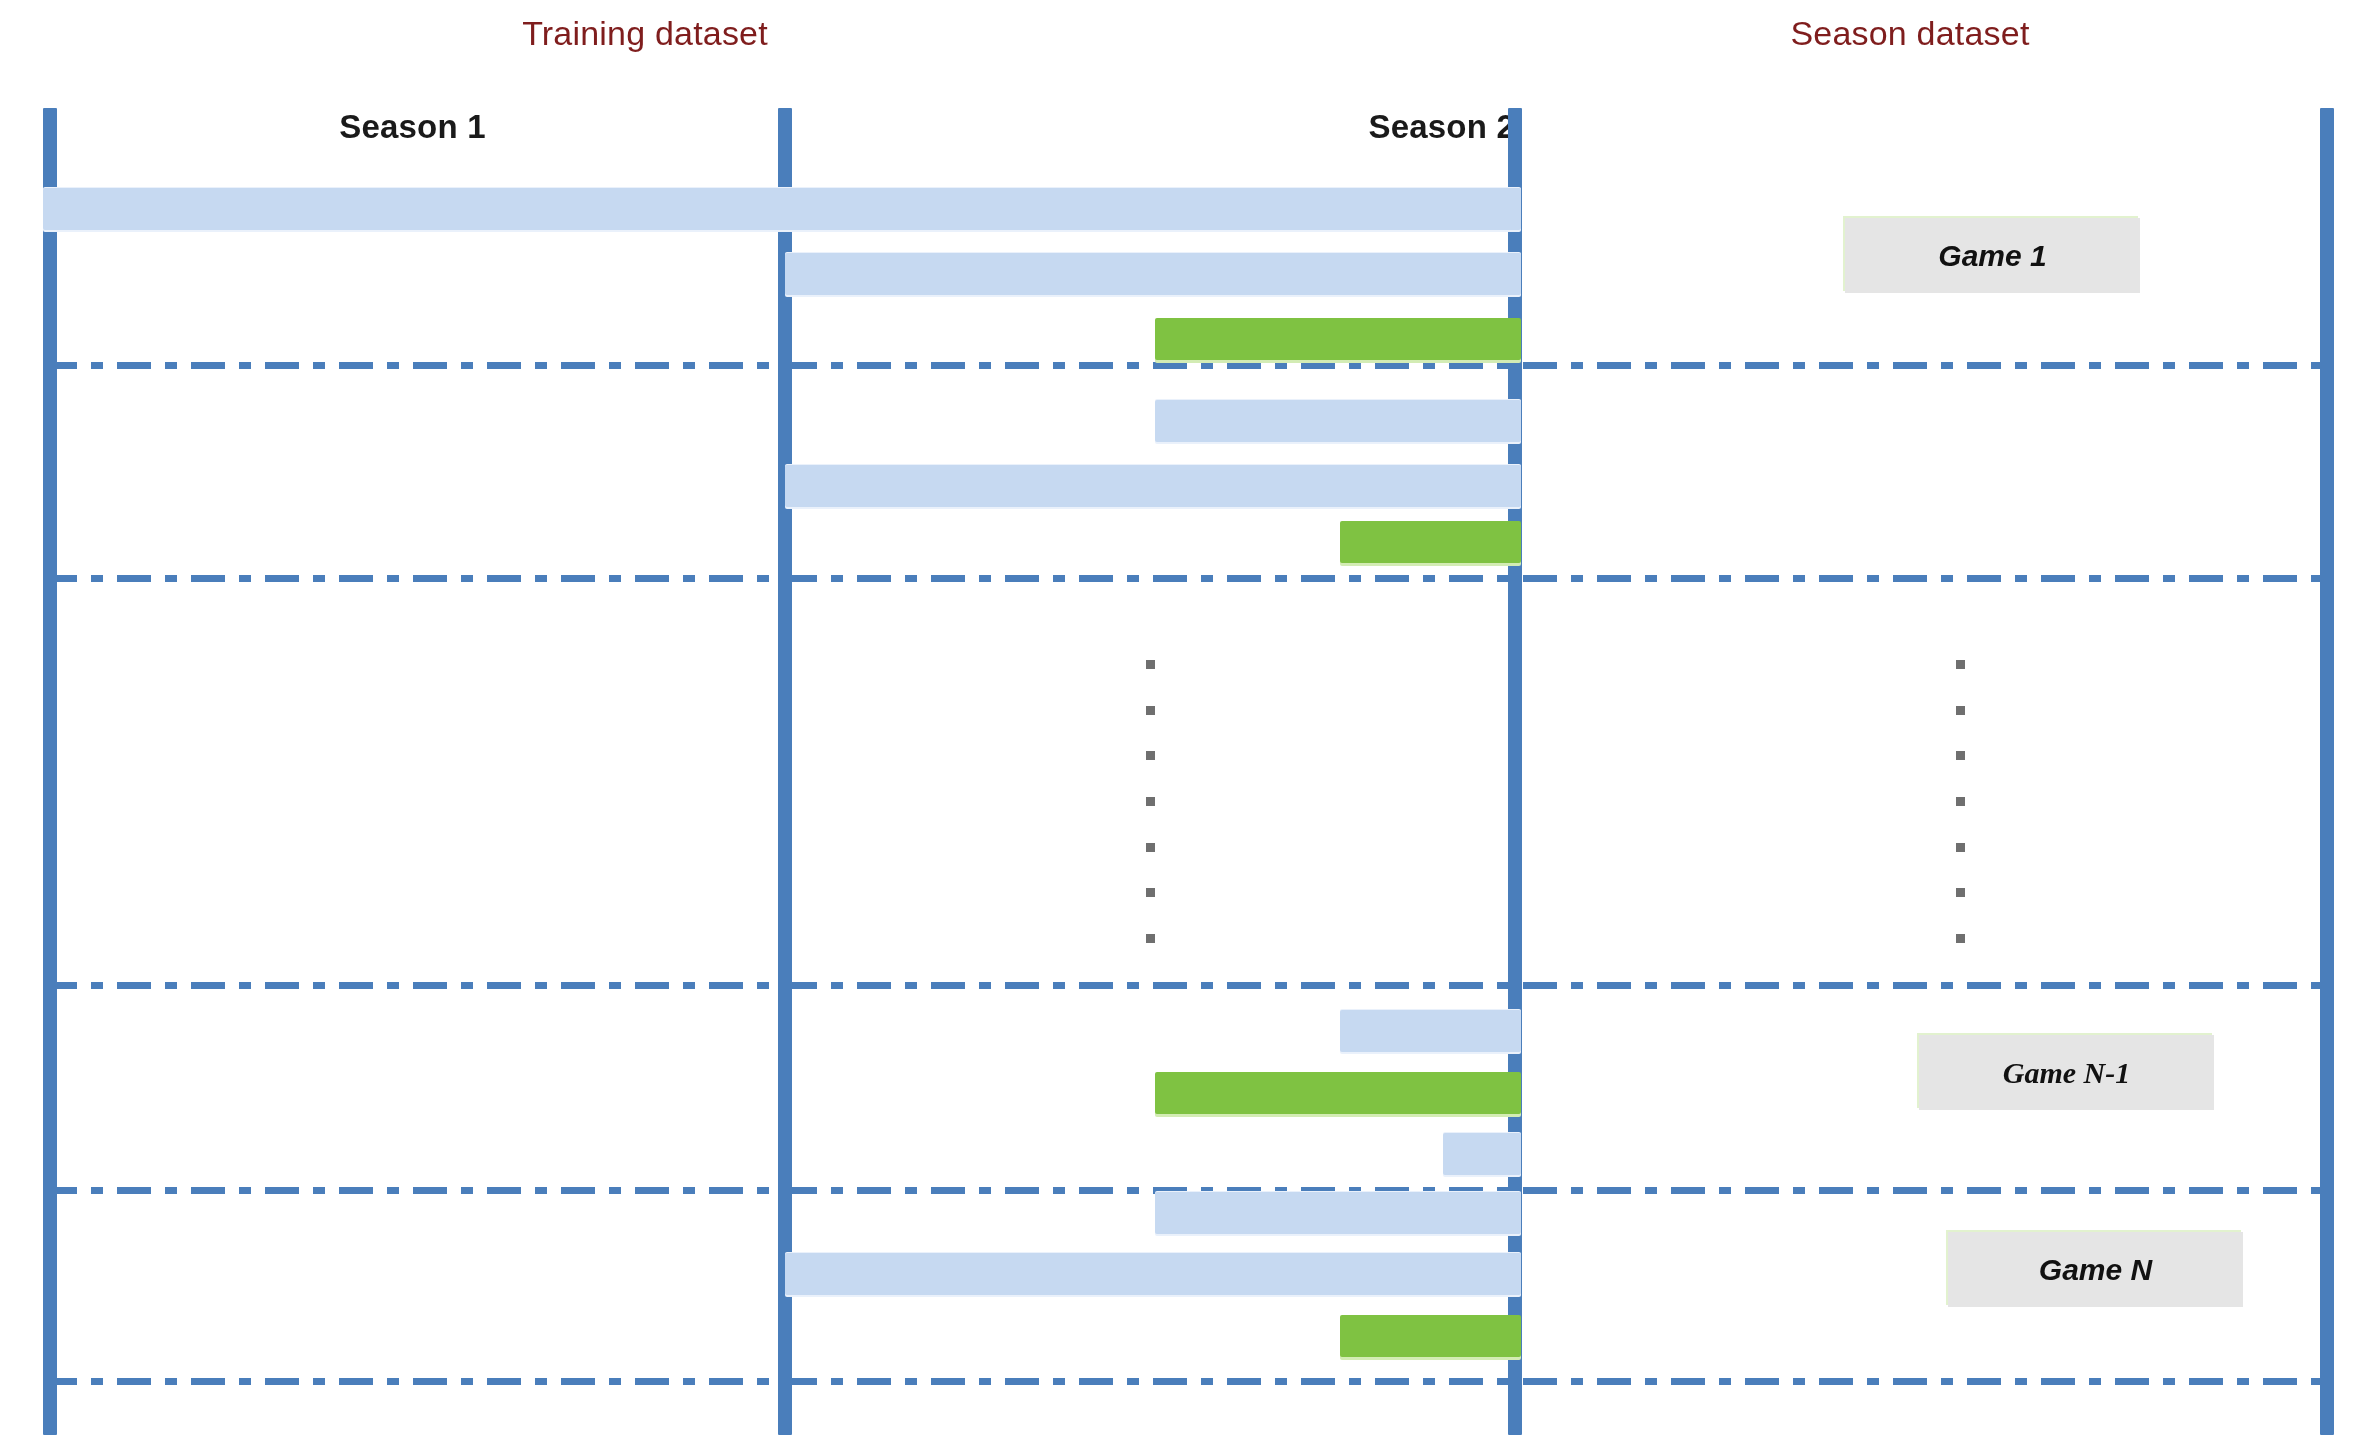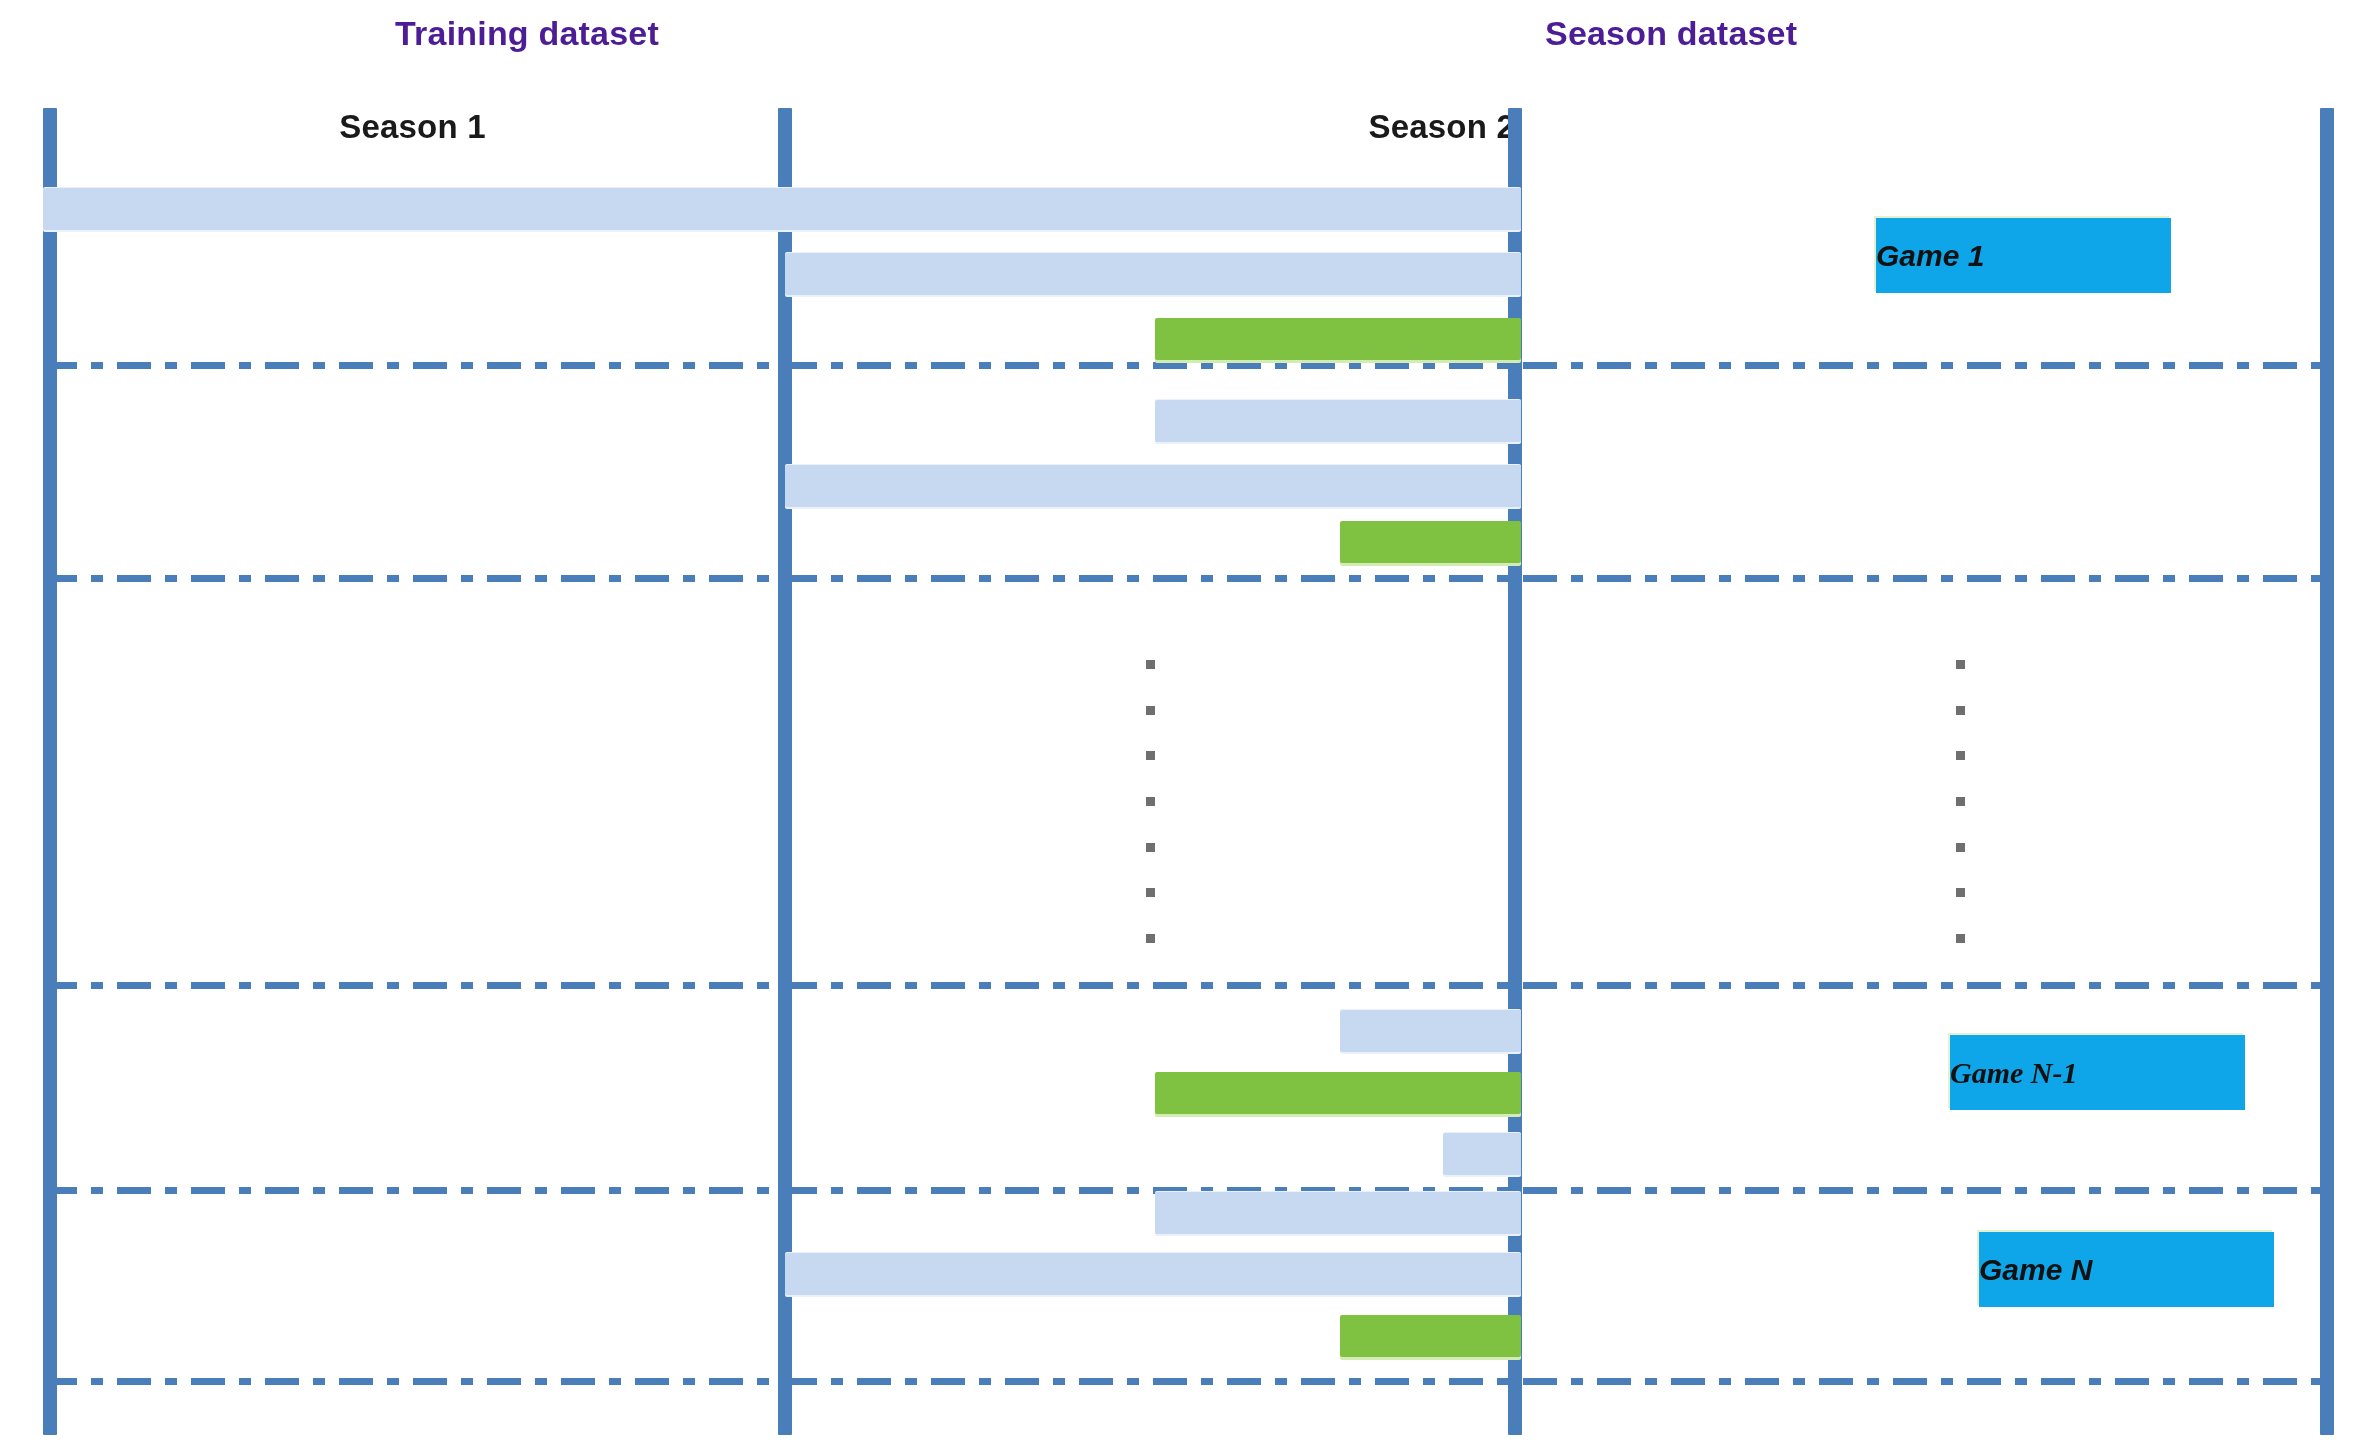--- a/index.html
+++ b/index.html
@@ -21,9 +21,10 @@
   
   .dataset-title {
     position: absolute;
-    font-weight: bold;
+    font-weight: normal;
     font-size: 34px;
-    color: #4c1d95;
+    color: #7f1d1d;
+    text-align: center;
     white-space: nowrap;
     letter-spacing: 0.2px;
   }

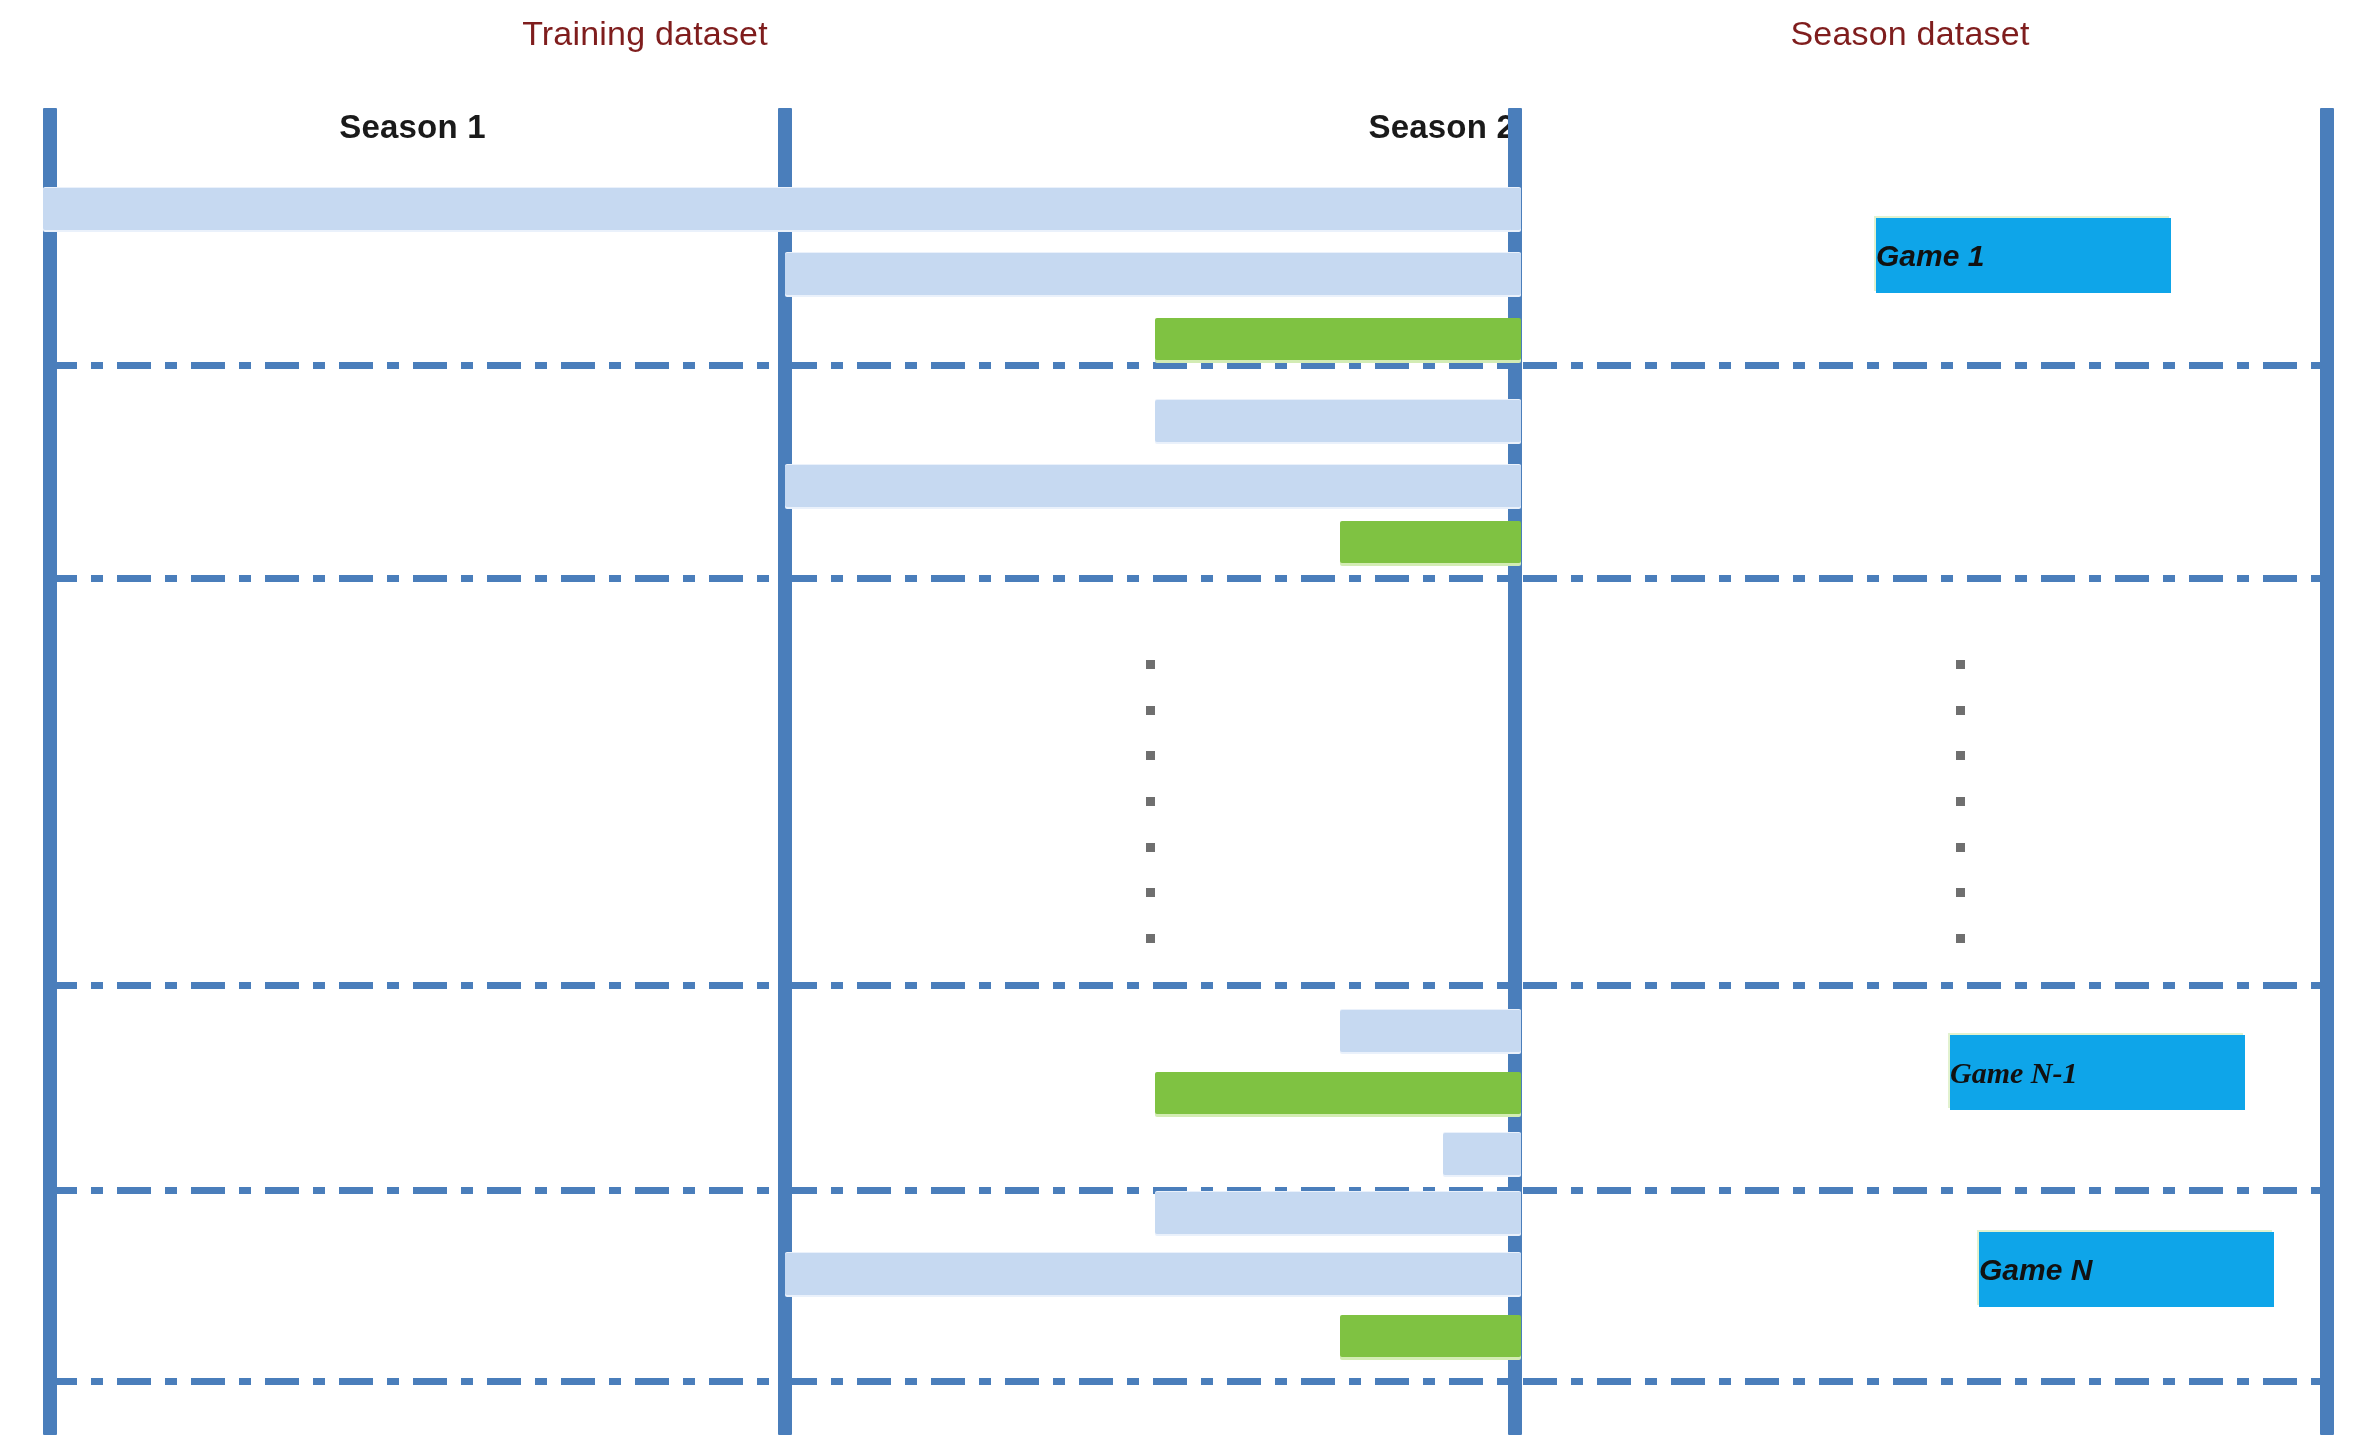--- a/index.html
+++ b/index.html
@@ -82,11 +82,11 @@
   
   .game-box {
     position: absolute;
-    background: #0ea5e9;
+    background: #e5e5e5;
     box-shadow: 3px 3px 0 0 #ffffff, -2px -2px 0 0 #e2f2cf;
     display: flex;
     align-items: center;
-    margin-left: 31px;
+    justify-content: center;
   }
   .game-box .label {
     font-weight: bold;

